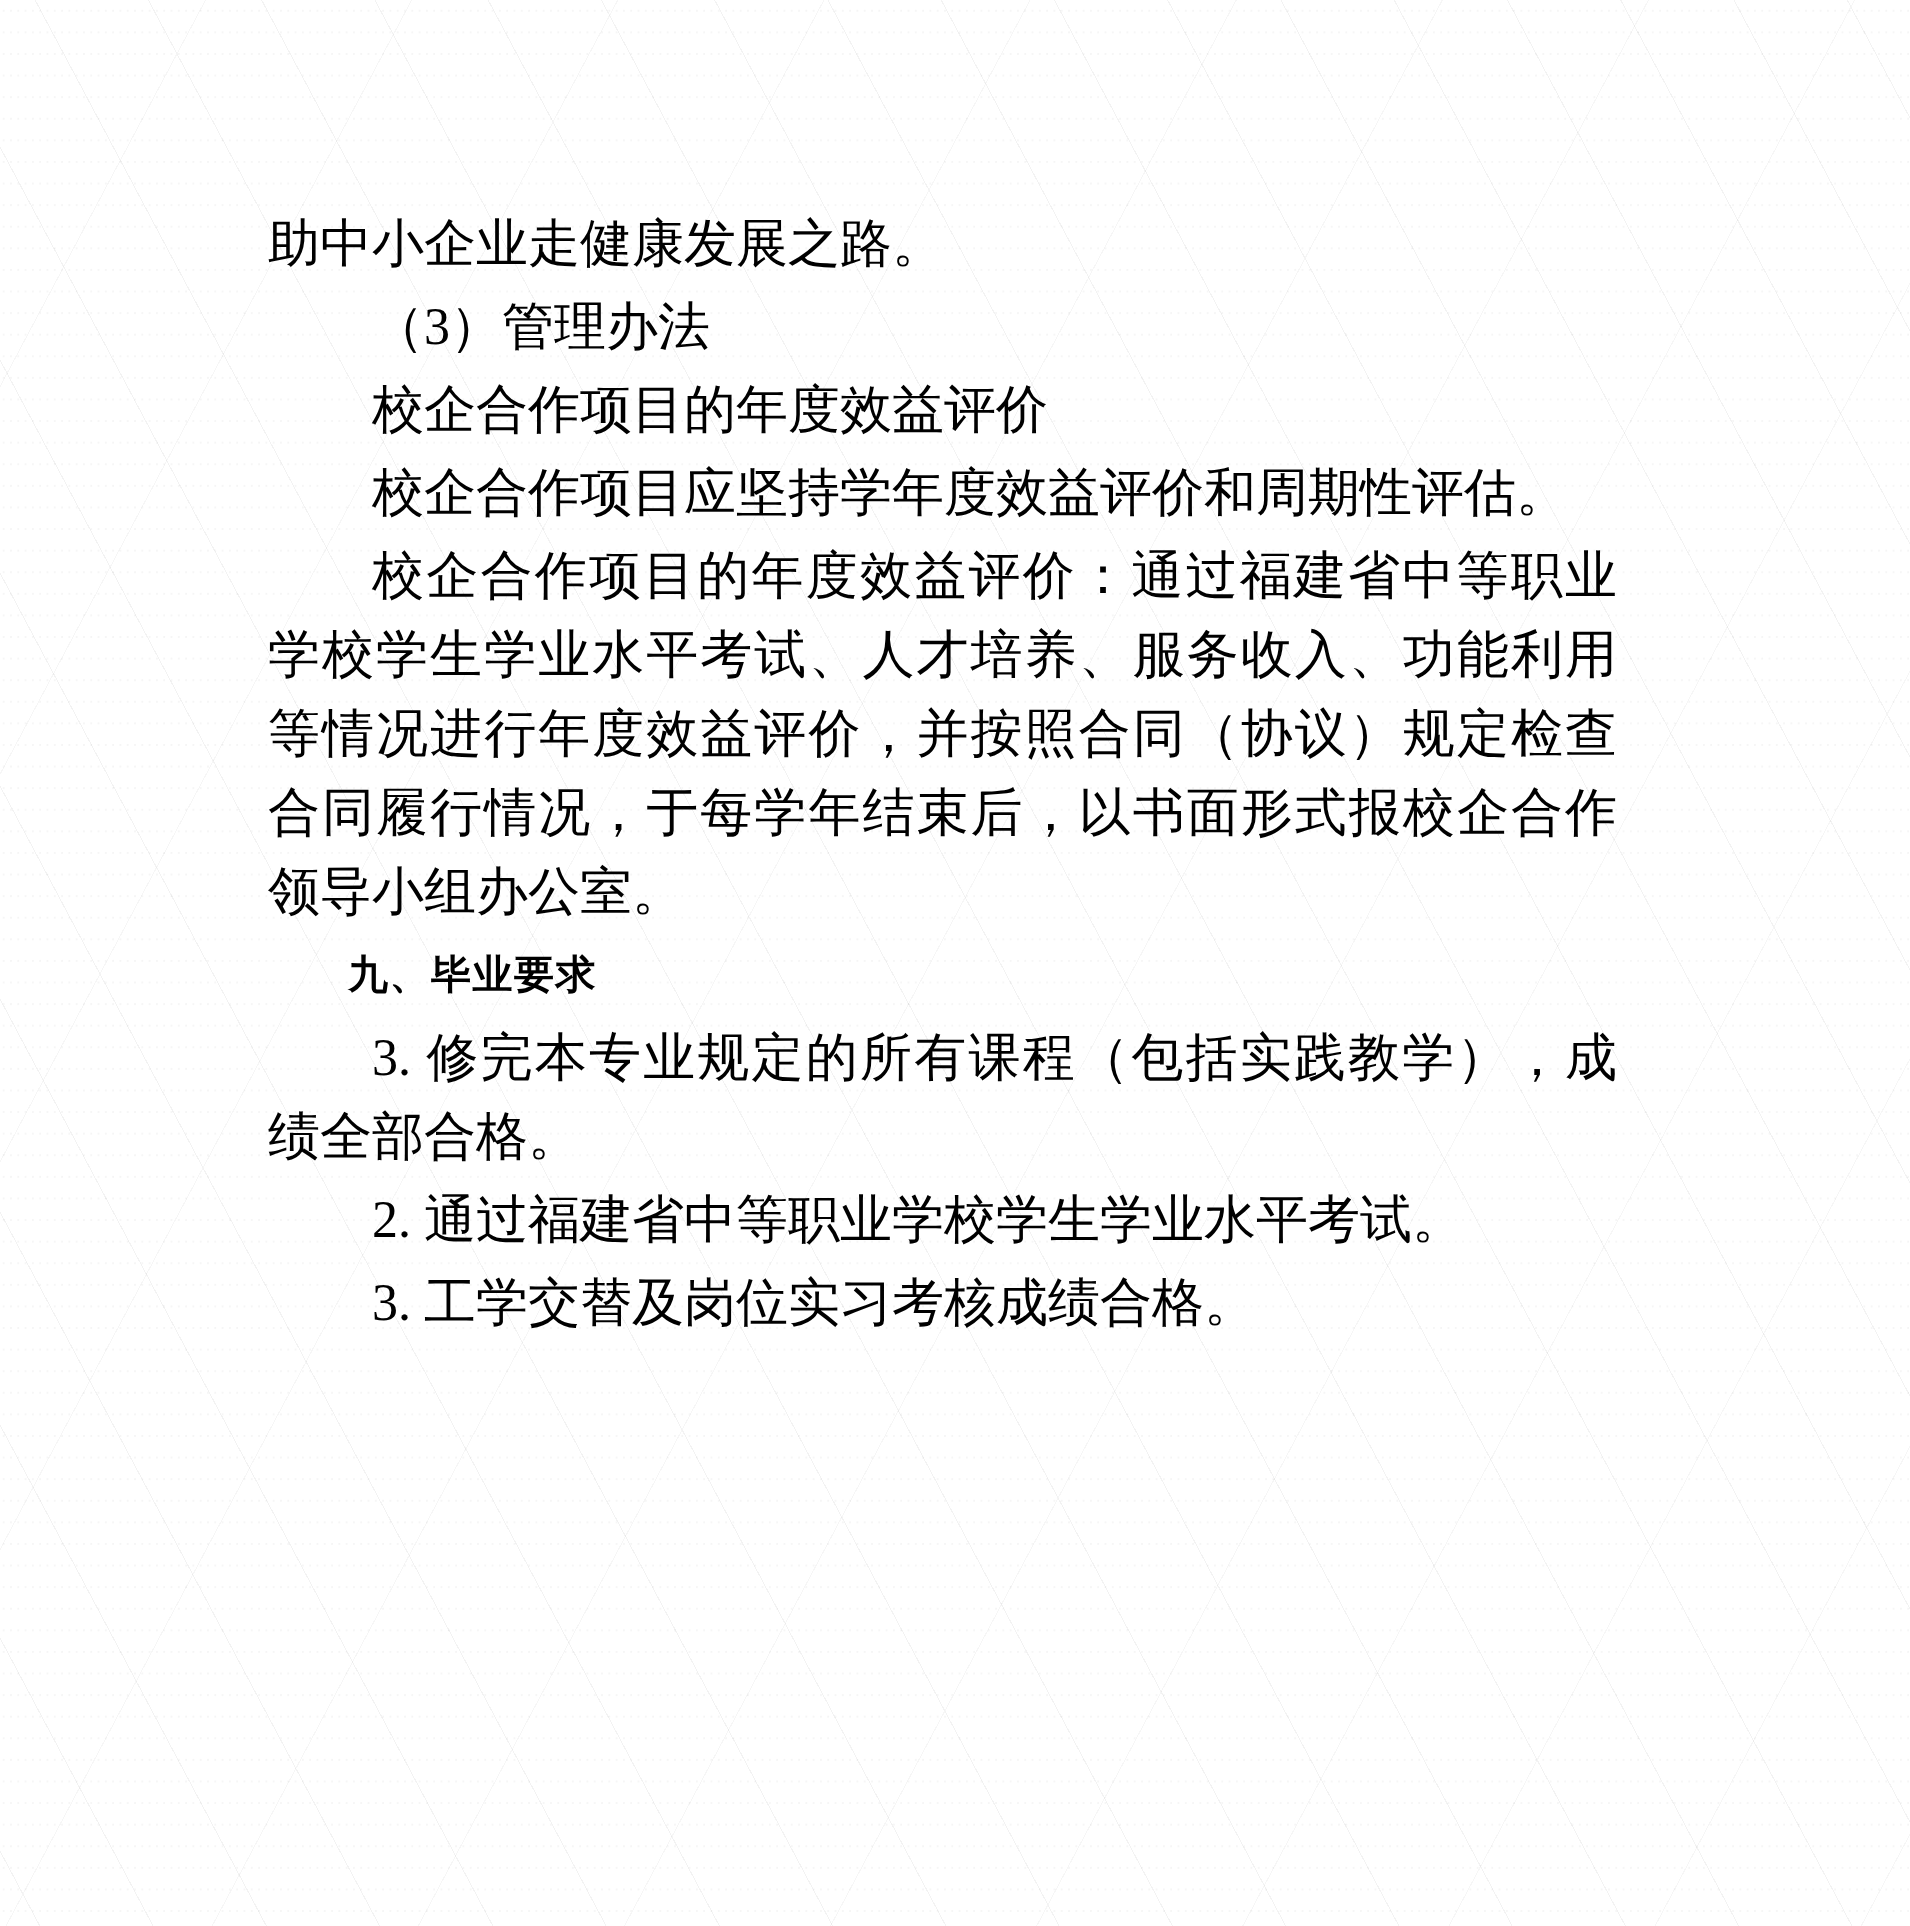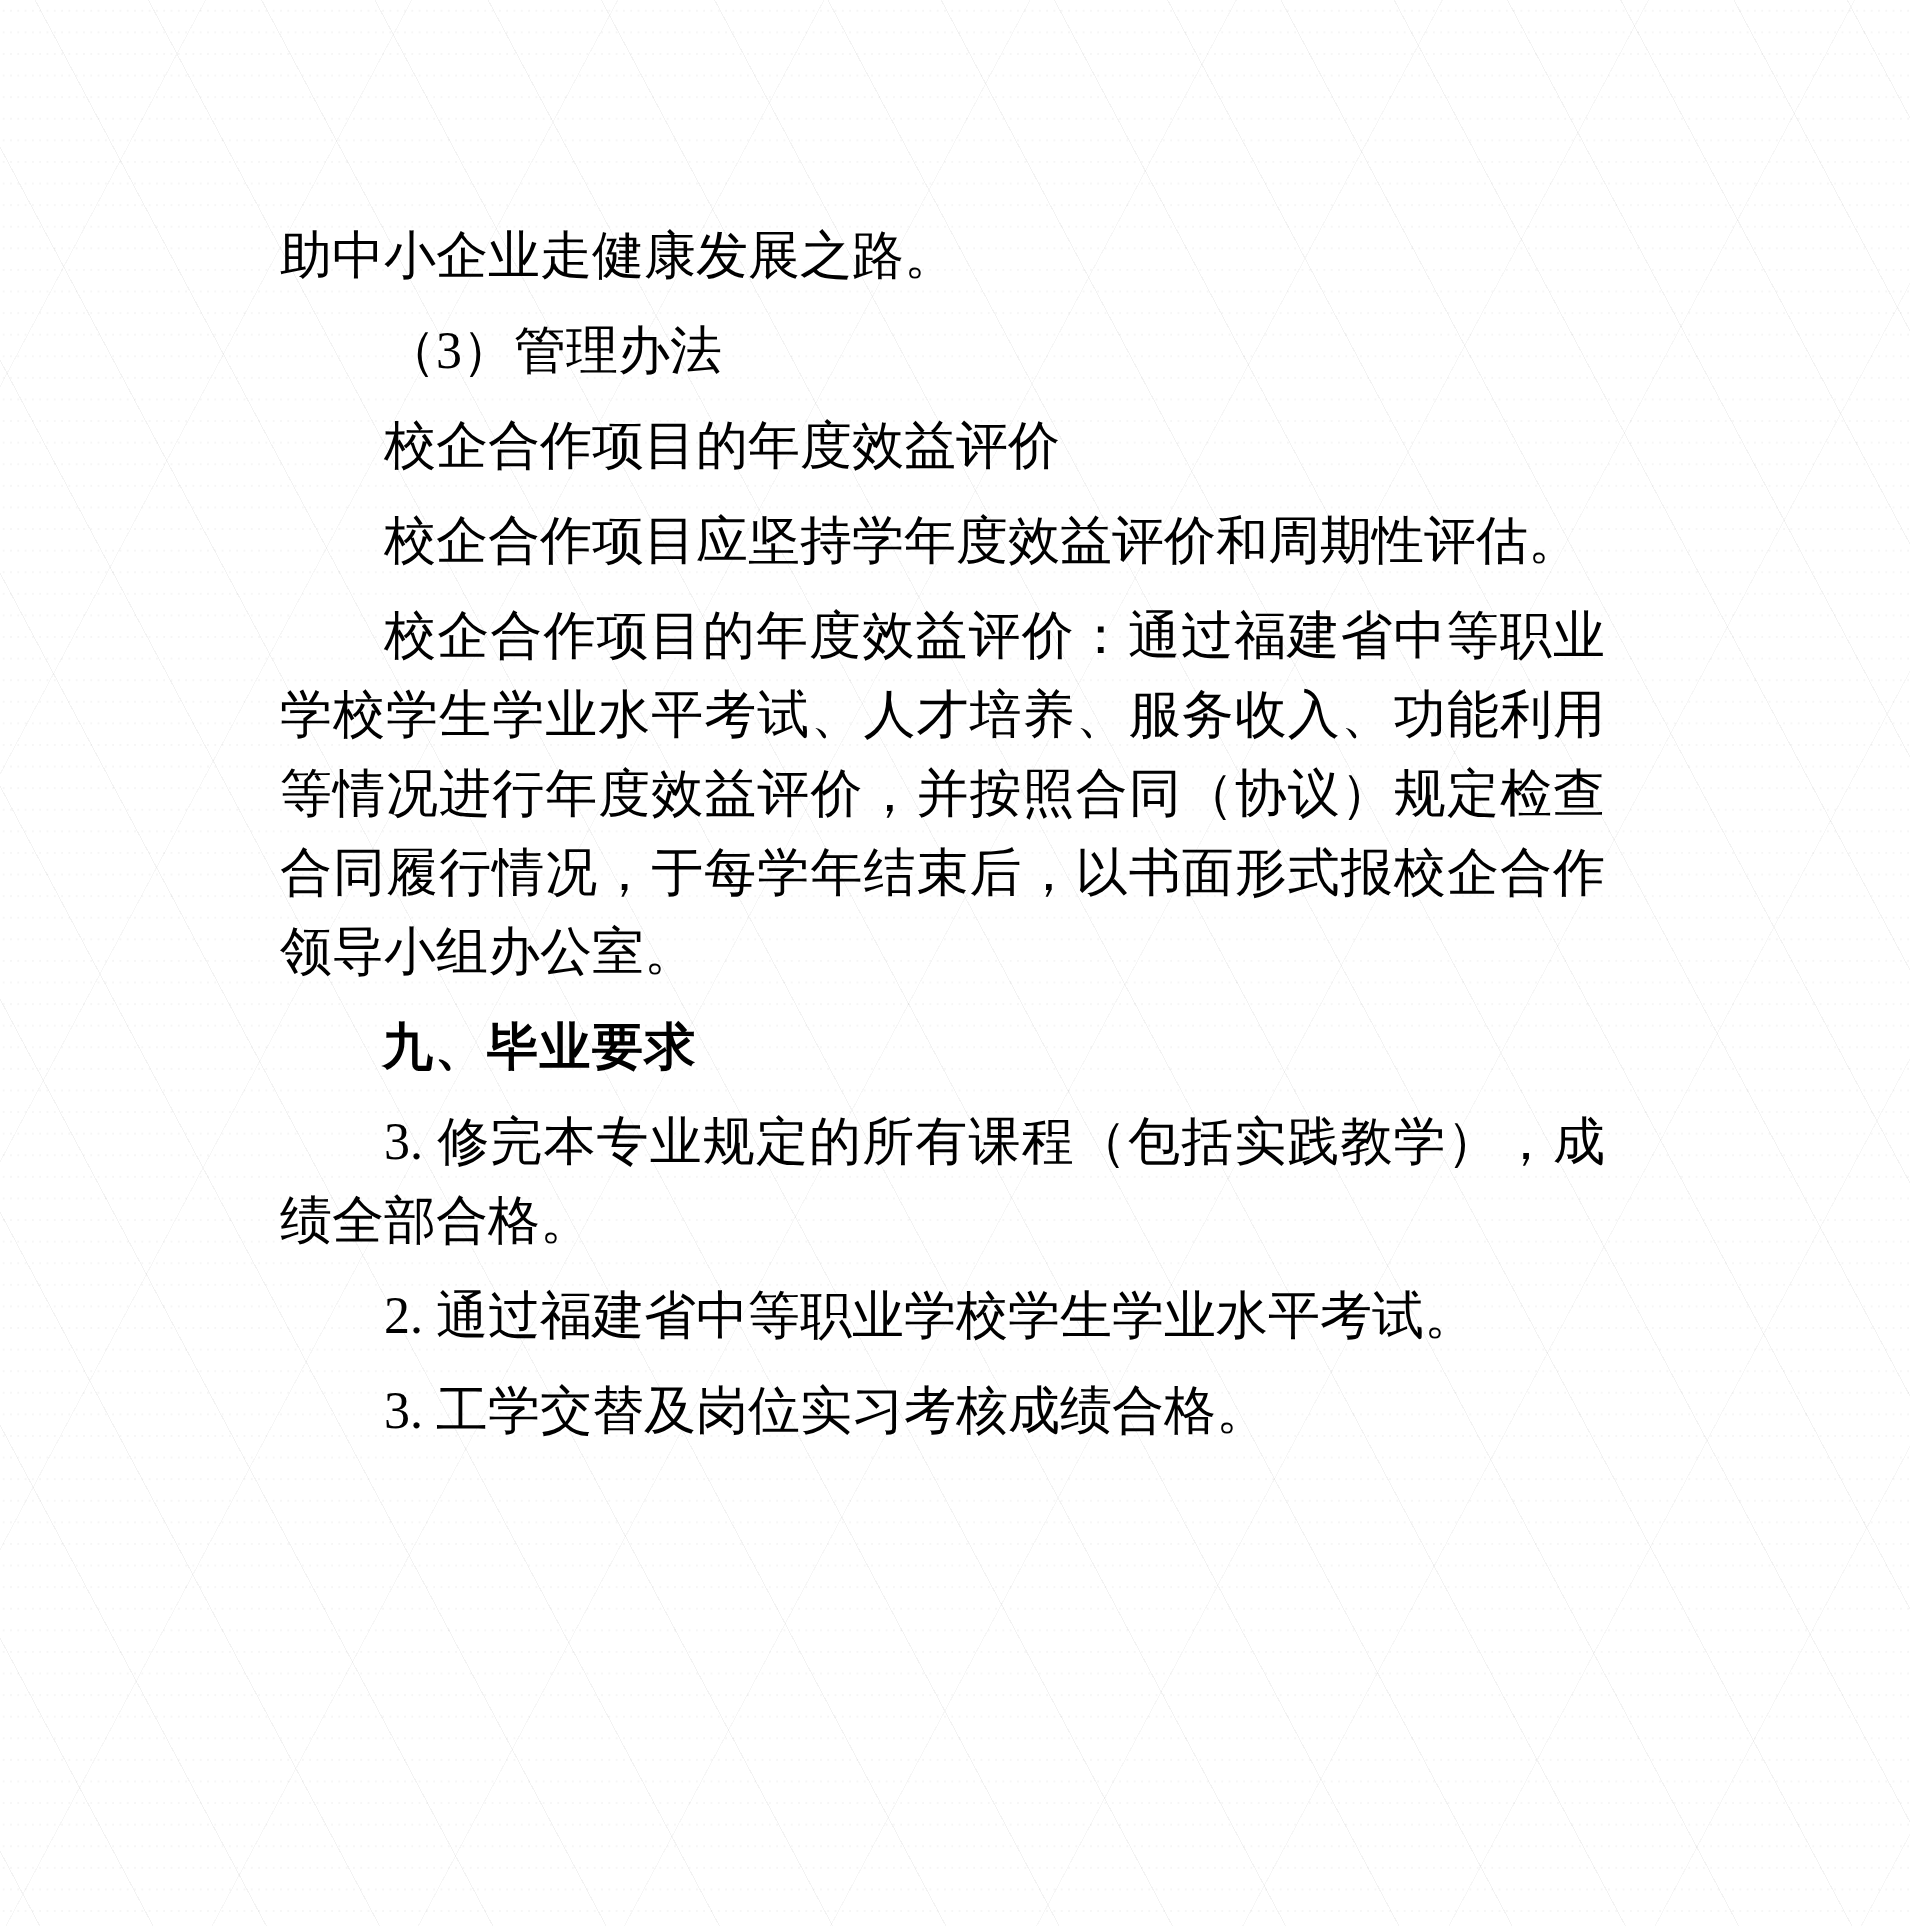--- a/index.html
+++ b/index.html
@@ -45,7 +45,7 @@
     z-index: 2;
   }
   p.para {
-    margin: 16px;
+    margin: 4px;
     padding: 0;
   }
   p.para.indent {

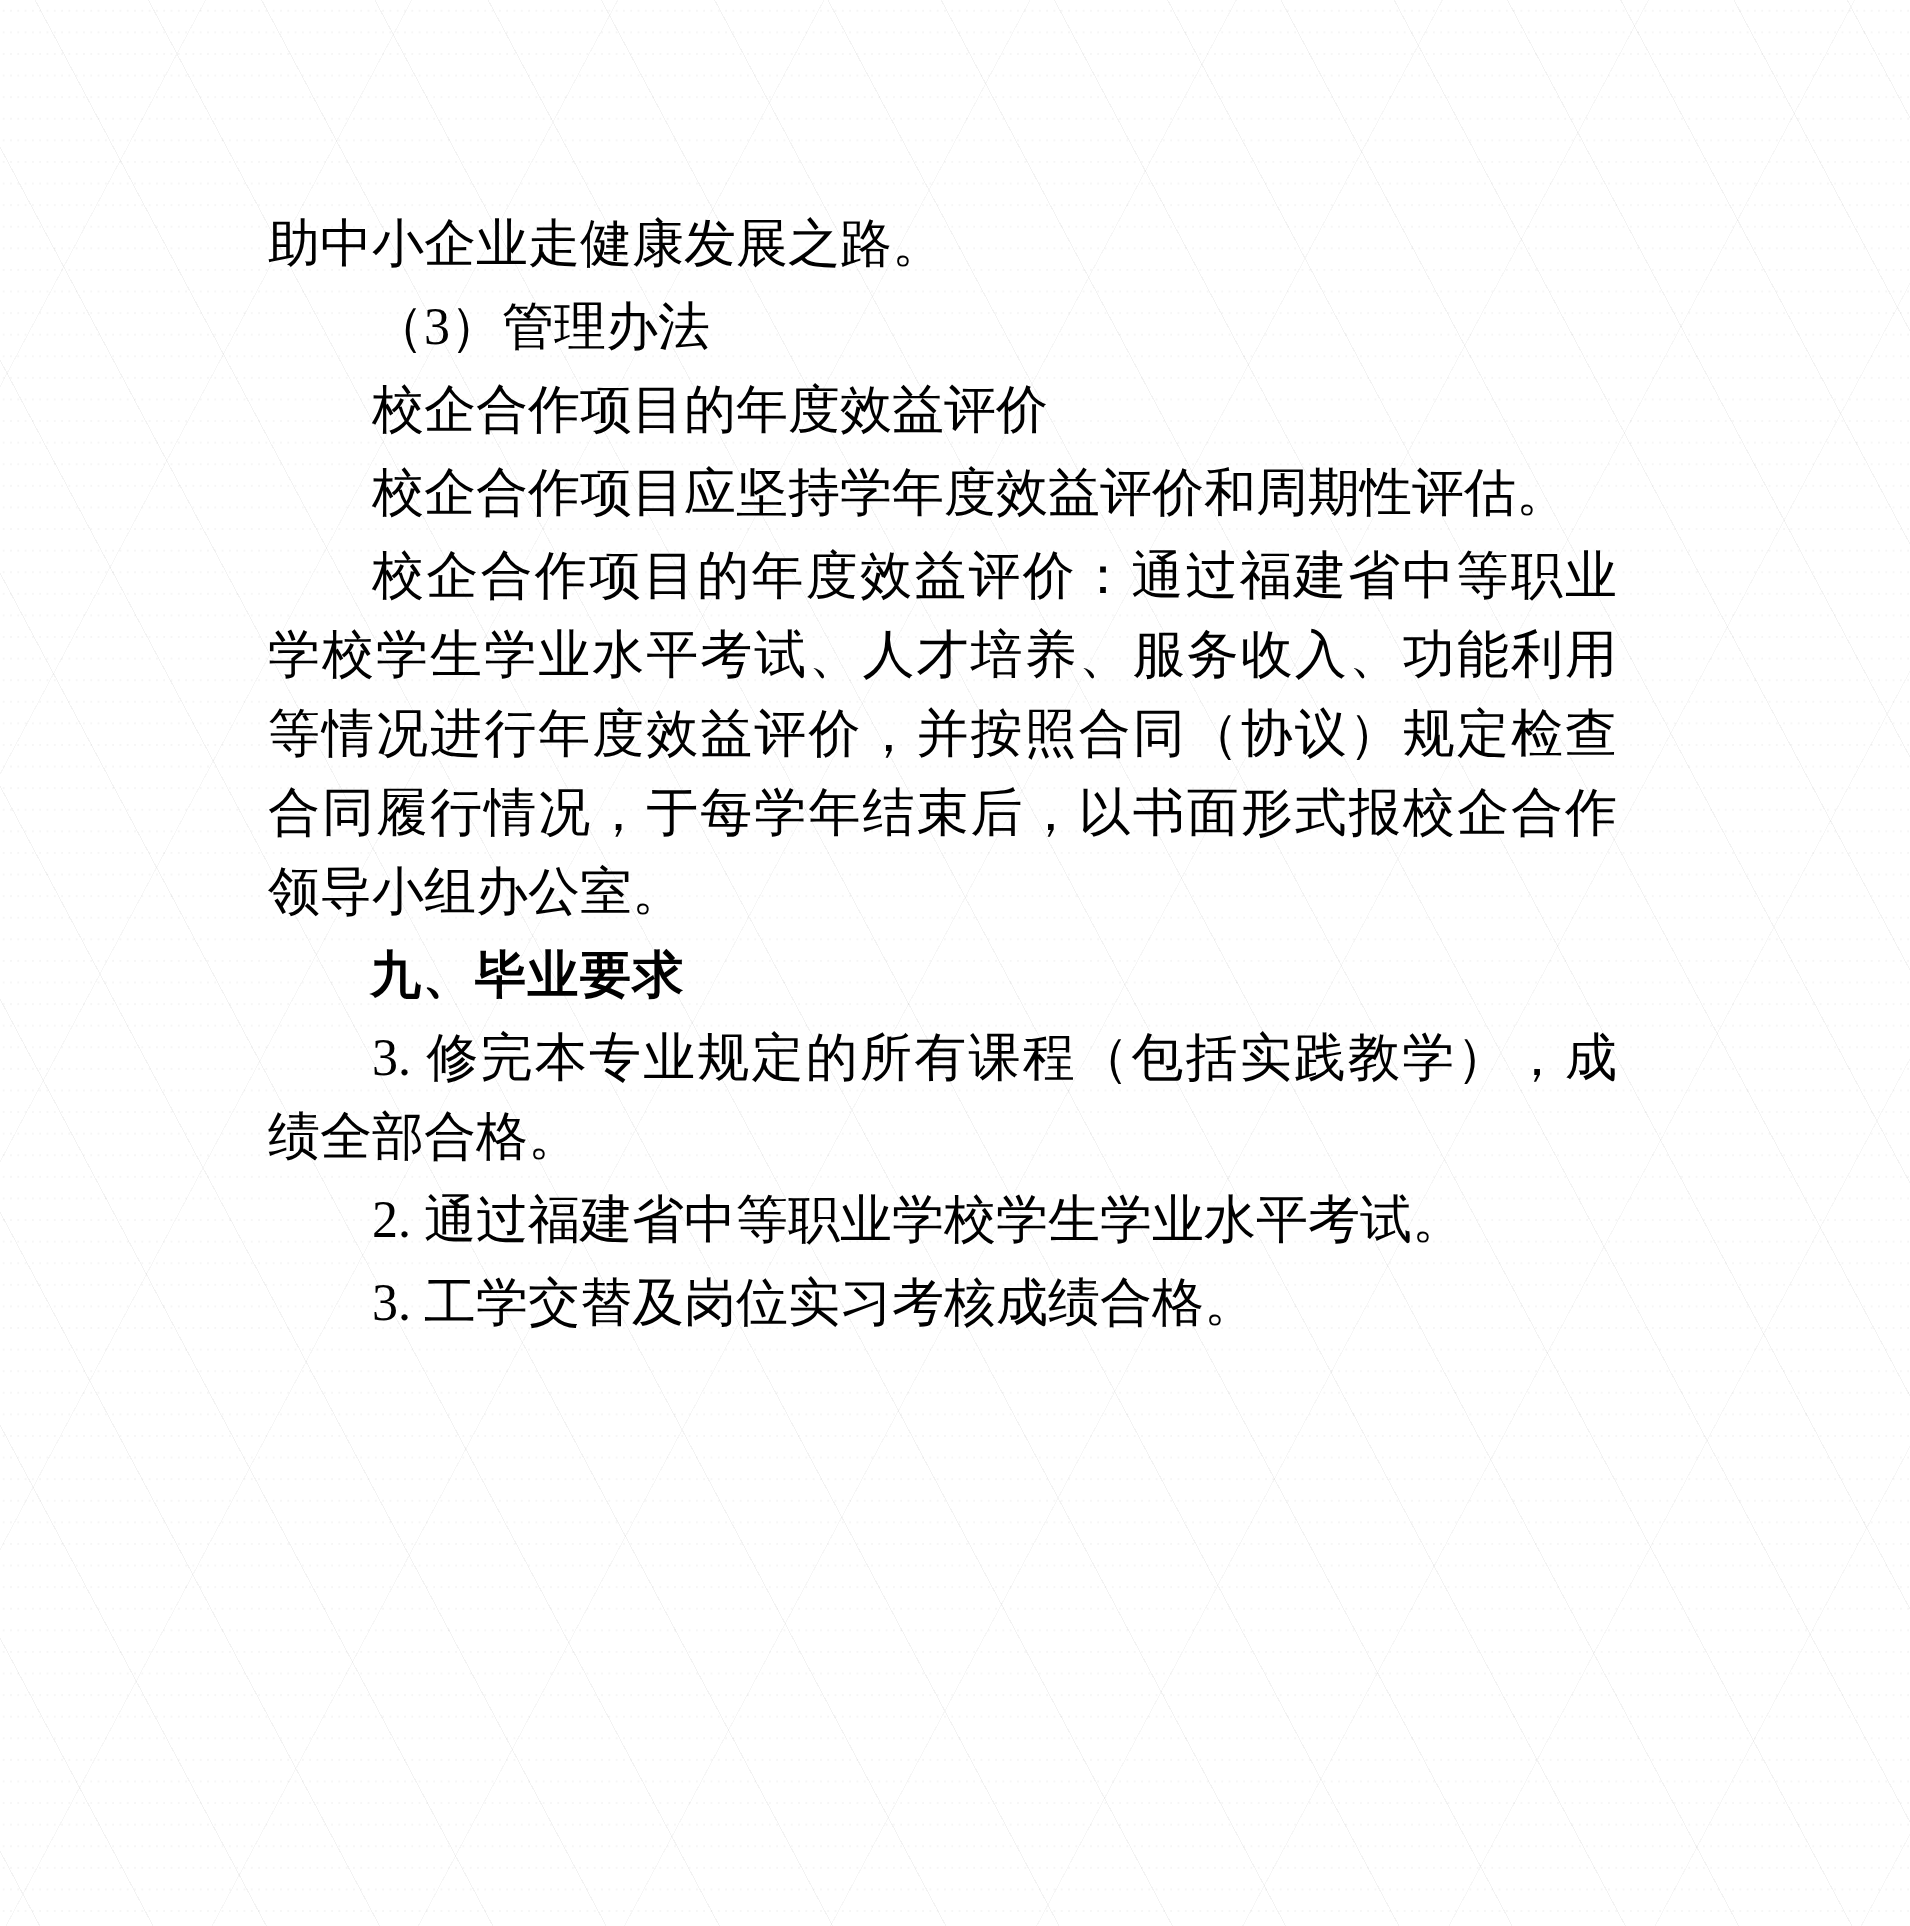--- a/index.html
+++ b/index.html
@@ -55,7 +55,7 @@
   p.para.heading {
     font-family: "DejaVu Sans", "Liberation Sans", sans-serif;
     font-weight: bold;
-    font-size: 51px;
+    font-size: 40px;
     letter-spacing: 1.5px;
   }
 </style>

